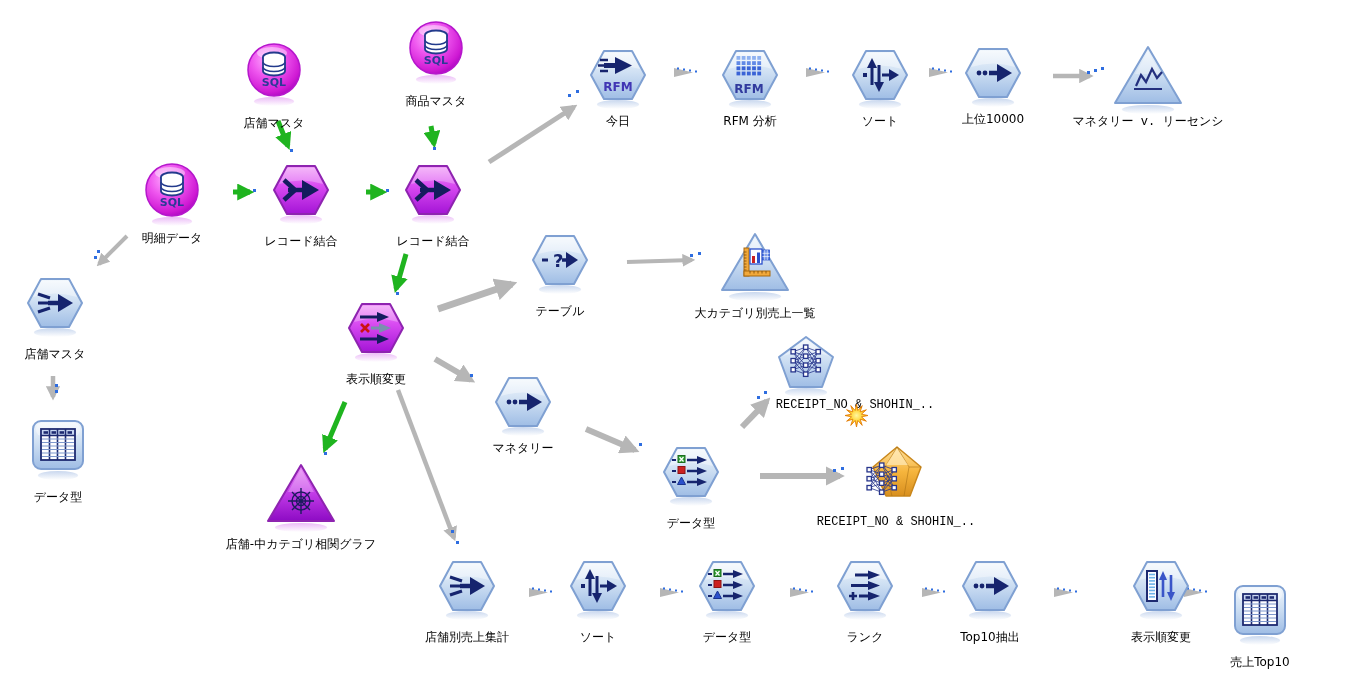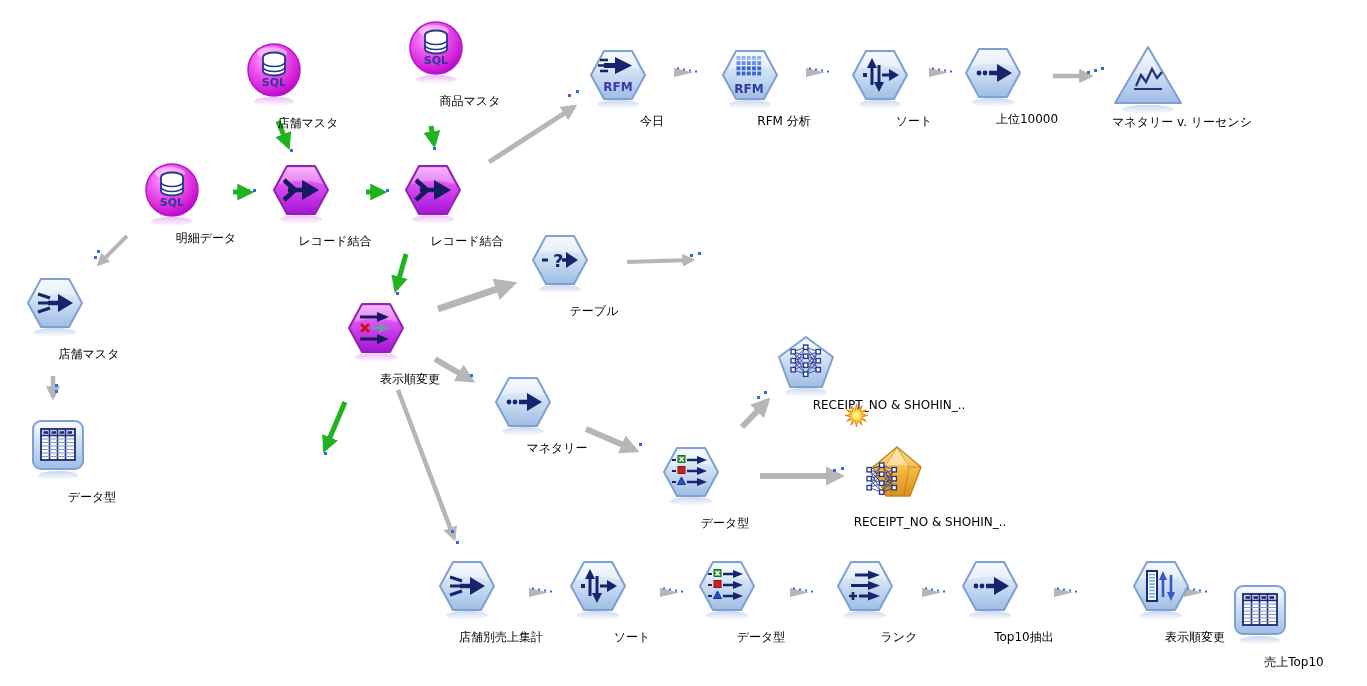--- a/index.html
+++ b/index.html
@@ -9,7 +9,7 @@
   .node{position:absolute;z-index:2;}
   .node svg{display:block;}
   .lbl{position:absolute;left:50%;transform:translateX(-50%);top:calc(100% + 14px);
-       font-size:12px;line-height:1;color:#000;white-space:nowrap;margin-left:34px;}
+       font-size:12px;line-height:1;color:#000;white-space:nowrap;}
   .gap-lg .lbl{top:calc(100% + 19px);}
   .gap-sm .lbl{top:calc(100% + 10px);}
   .refl{position:absolute;left:14%;right:14%;top:calc(100% - 1px);height:9px;border-radius:50%;

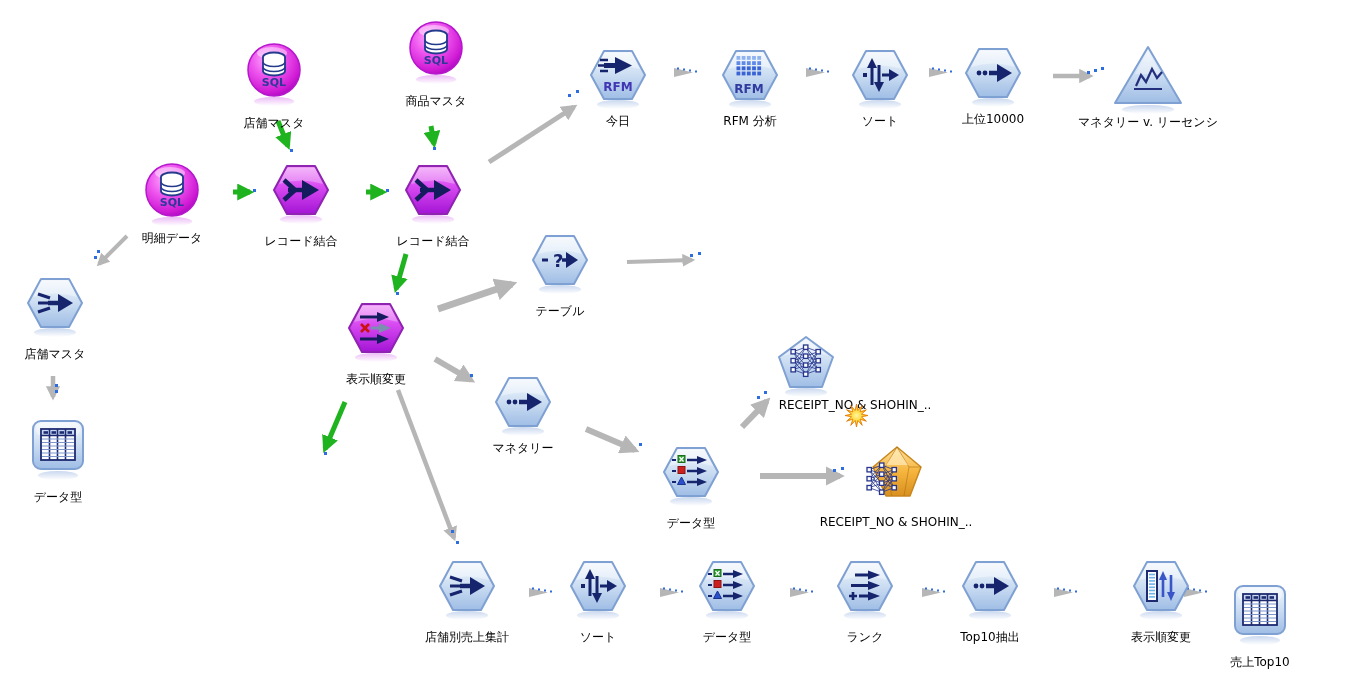--- a/index.html
+++ b/index.html
@@ -11,7 +11,7 @@
   .lbl{position:absolute;left:50%;transform:translateX(-50%);top:calc(100% + 14px);
        font-size:12px;line-height:1;color:#000;white-space:nowrap;}
   .gap-lg .lbl{top:calc(100% + 19px);}
-  .gap-sm .lbl{top:calc(100% + 10px);}
+  .gap-sm .lbl{top:calc(100% + 10px);font-family:Liberation Mono, monospace;}
   .refl{position:absolute;left:14%;right:14%;top:calc(100% - 1px);height:9px;border-radius:50%;
         background:linear-gradient(to bottom,rgba(125,160,215,.42),rgba(125,160,215,0));}
   .refl-p{background:linear-gradient(to bottom,rgba(205,85,235,.40),rgba(205,85,235,0));}

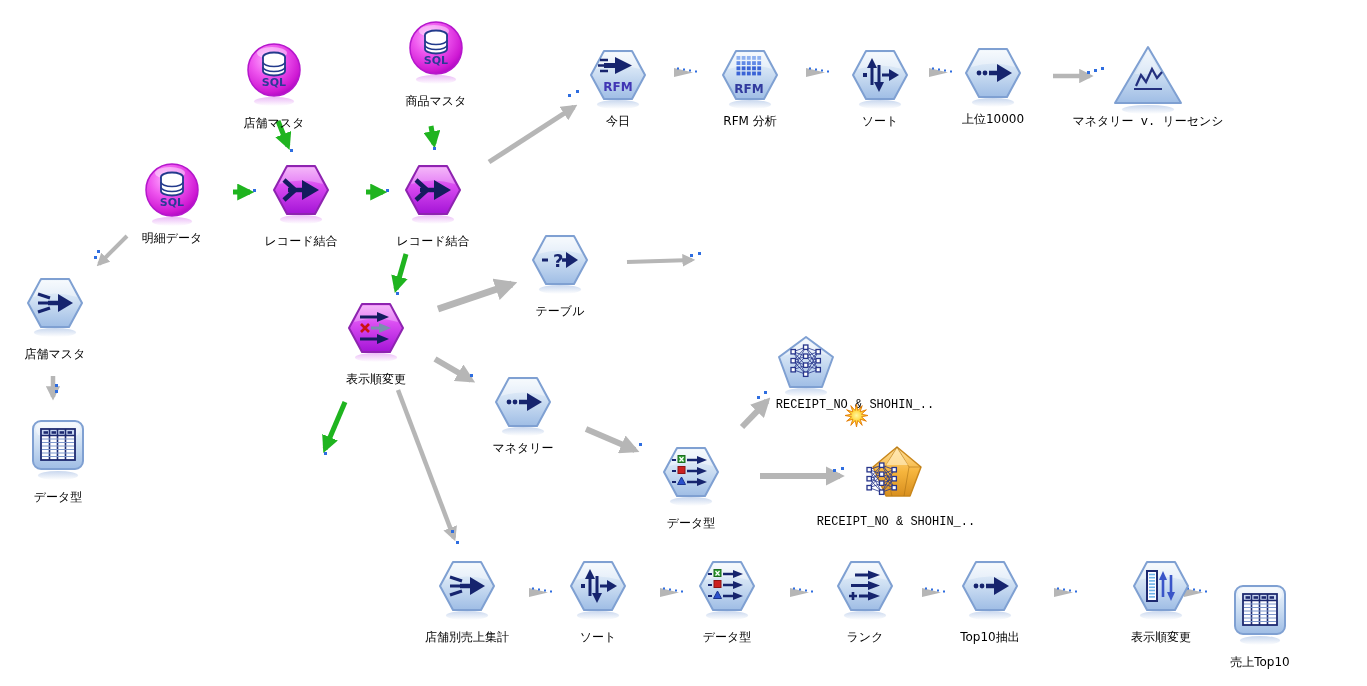--- a/index.html
+++ b/index.html
@@ -485,6 +485,13 @@
   <div class="lbl">テーブル</div>
 </div>
 
+<div class="node" style="left:719px;top:231px">
+  <svg width="72" height="62">
+        <use href="#n-chart-tri"></use>
+      </svg>
+  <div class="refl"></div>
+  <div class="lbl">大カテゴリ別売上一覧</div>
+</div>
 
 <div class="node gap-sm" style="left:777px;top:335px">
   <svg width="58" height="54">

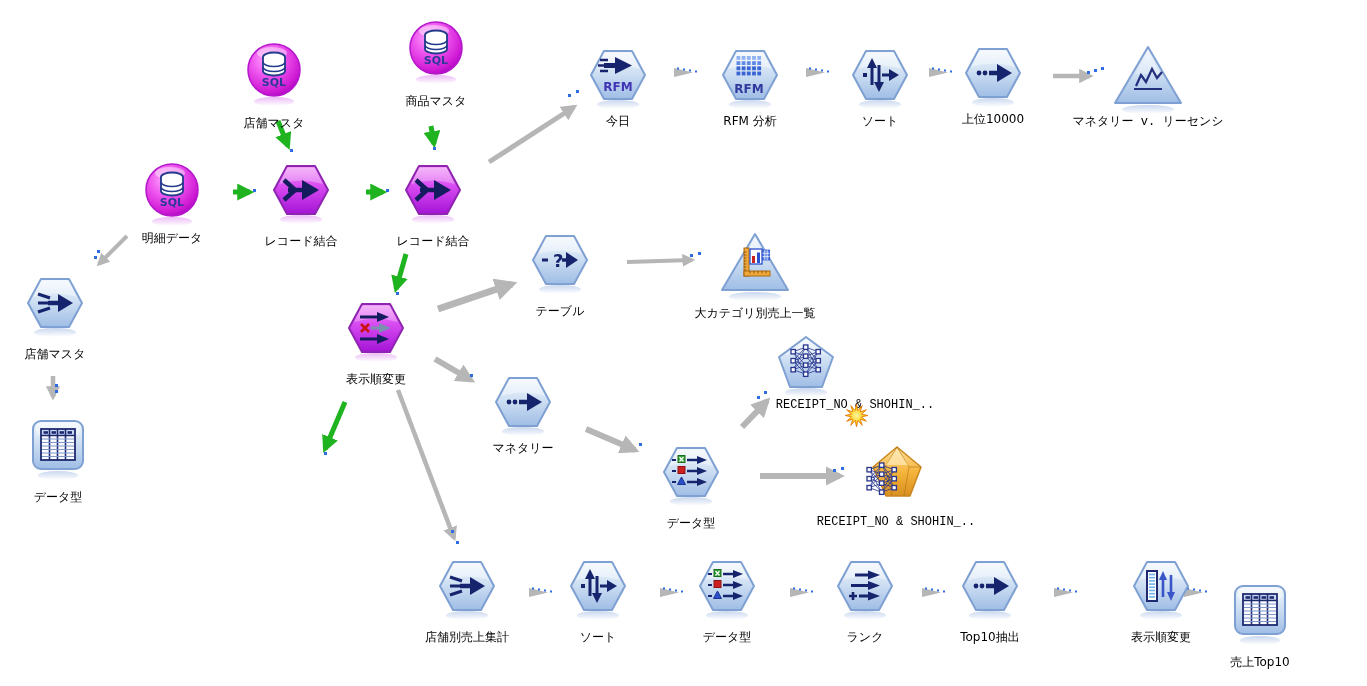--- a/index.html
+++ b/index.html
@@ -540,6 +540,13 @@
   <div class="lbl">データ型</div>
 </div>
 
+<div class="node" style="left:265px;top:462px">
+  <svg width="72" height="62">
+        <use href="#n-web-tri"></use>
+      </svg>
+  <div class="refl refl-p"></div>
+  <div class="lbl">店舗-中カテゴリ相関グラフ</div>
+</div>
 
 <div class="node gap-lg" style="left:438px;top:560px">
   <svg width="58" height="52">

